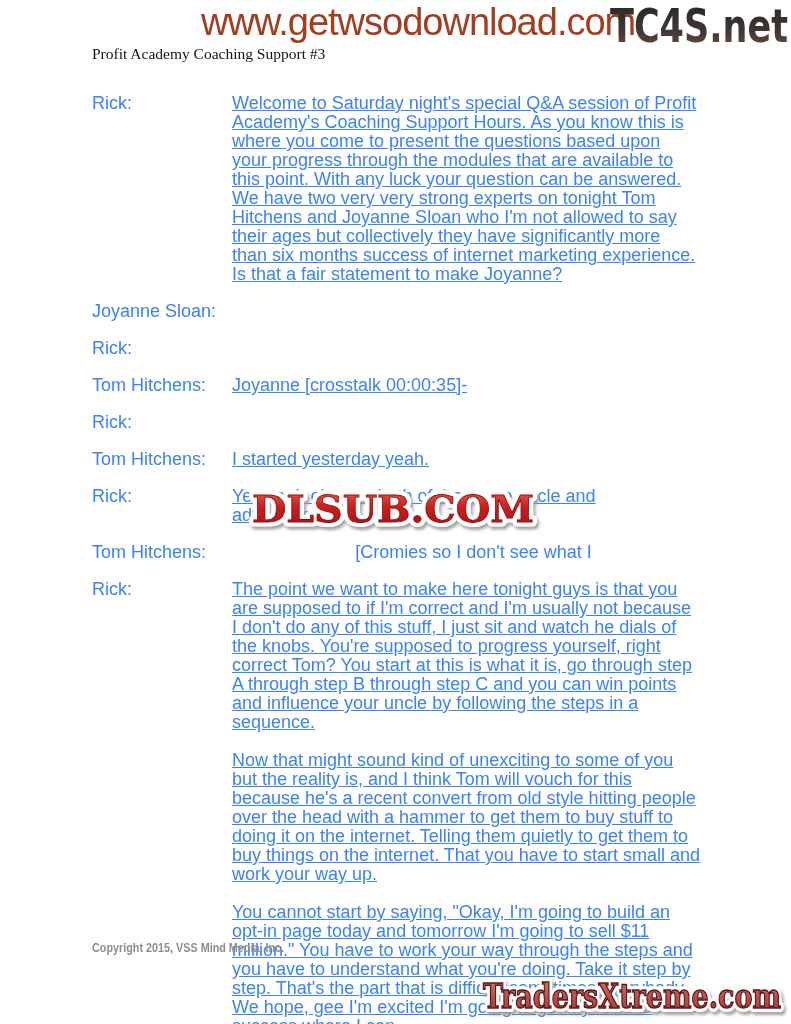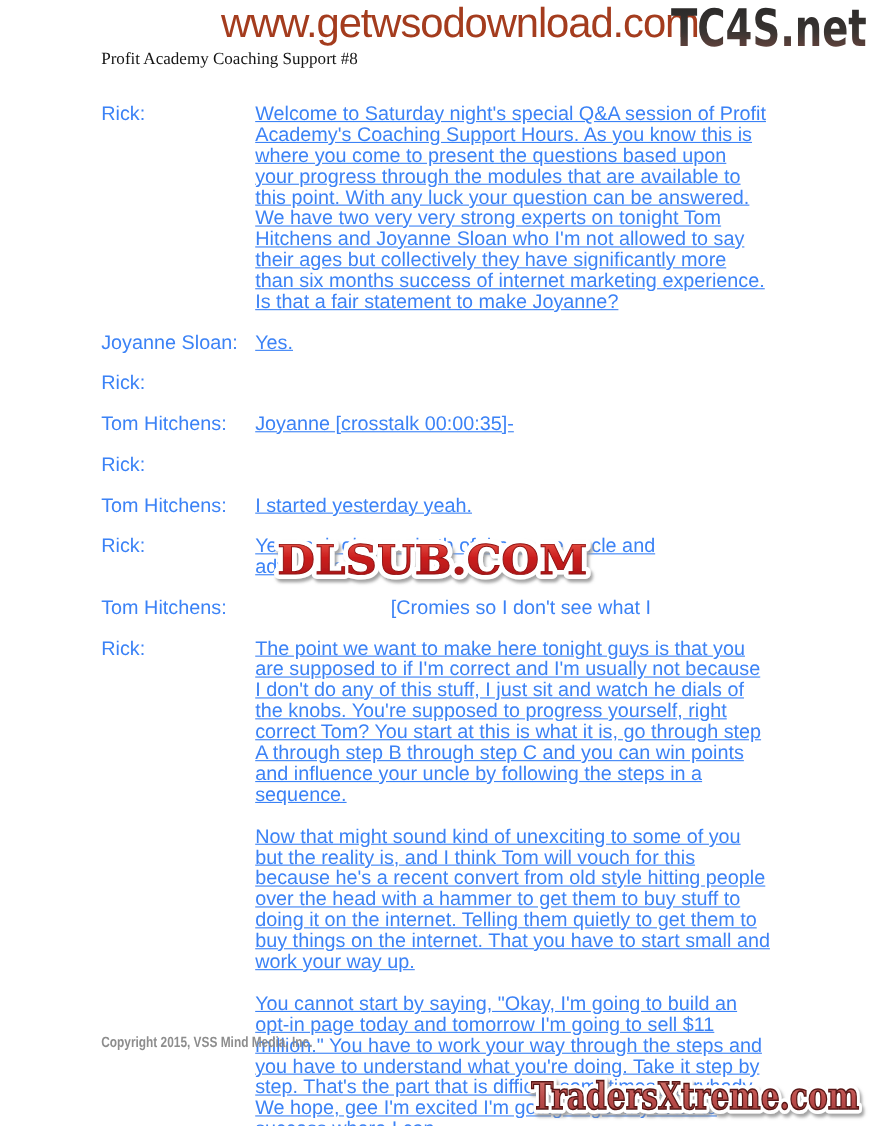--- a/index.html
+++ b/index.html
@@ -60,7 +60,7 @@
     <text x="93" y="42" text-anchor="middle" textLength="178" lengthAdjust="spacingAndGlyphs" font-family="DejaVu Sans, sans-serif" font-size="47" font-weight="bold" fill="url(#tc4sGrad)">TC4S.net</text>
   </svg>
 
-  <div class="doc-title">Profit Academy Coaching Support #8</div>
+  <div class="doc-title">Profit Academy Coaching Support #3</div>
 
   <div class="transcript">
       <div class="row">

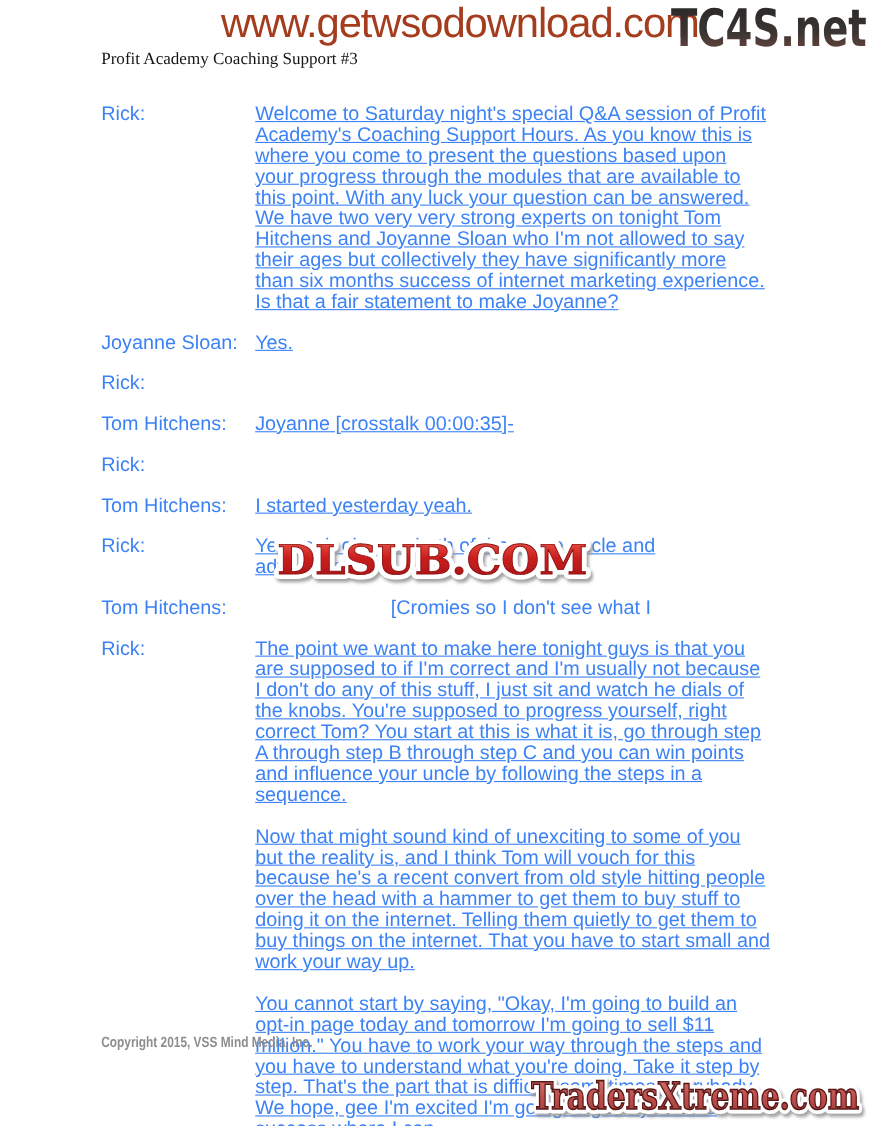--- a/index.html
+++ b/index.html
@@ -71,9 +71,6 @@
       </div>
       <div class="row">
         <div class="speaker">Joyanne Sloan:</div>
-        <div class="dialogue">
-          <p>Yes.</p>
-        </div>
       </div>
       <div class="row">
         <div class="speaker">Rick:</div>

